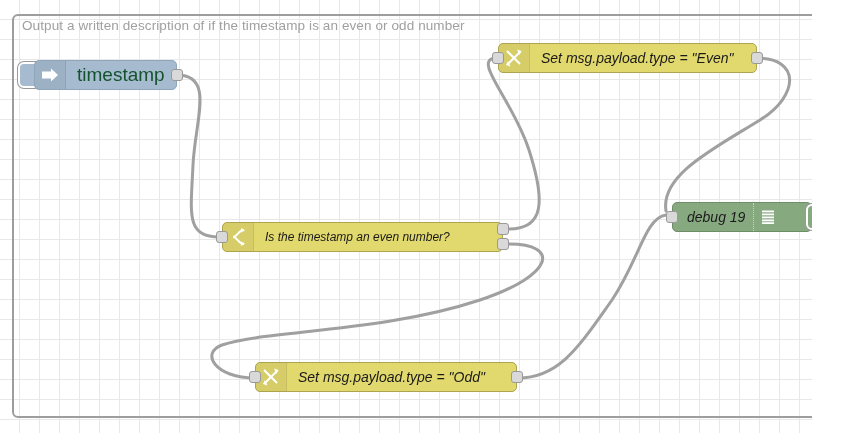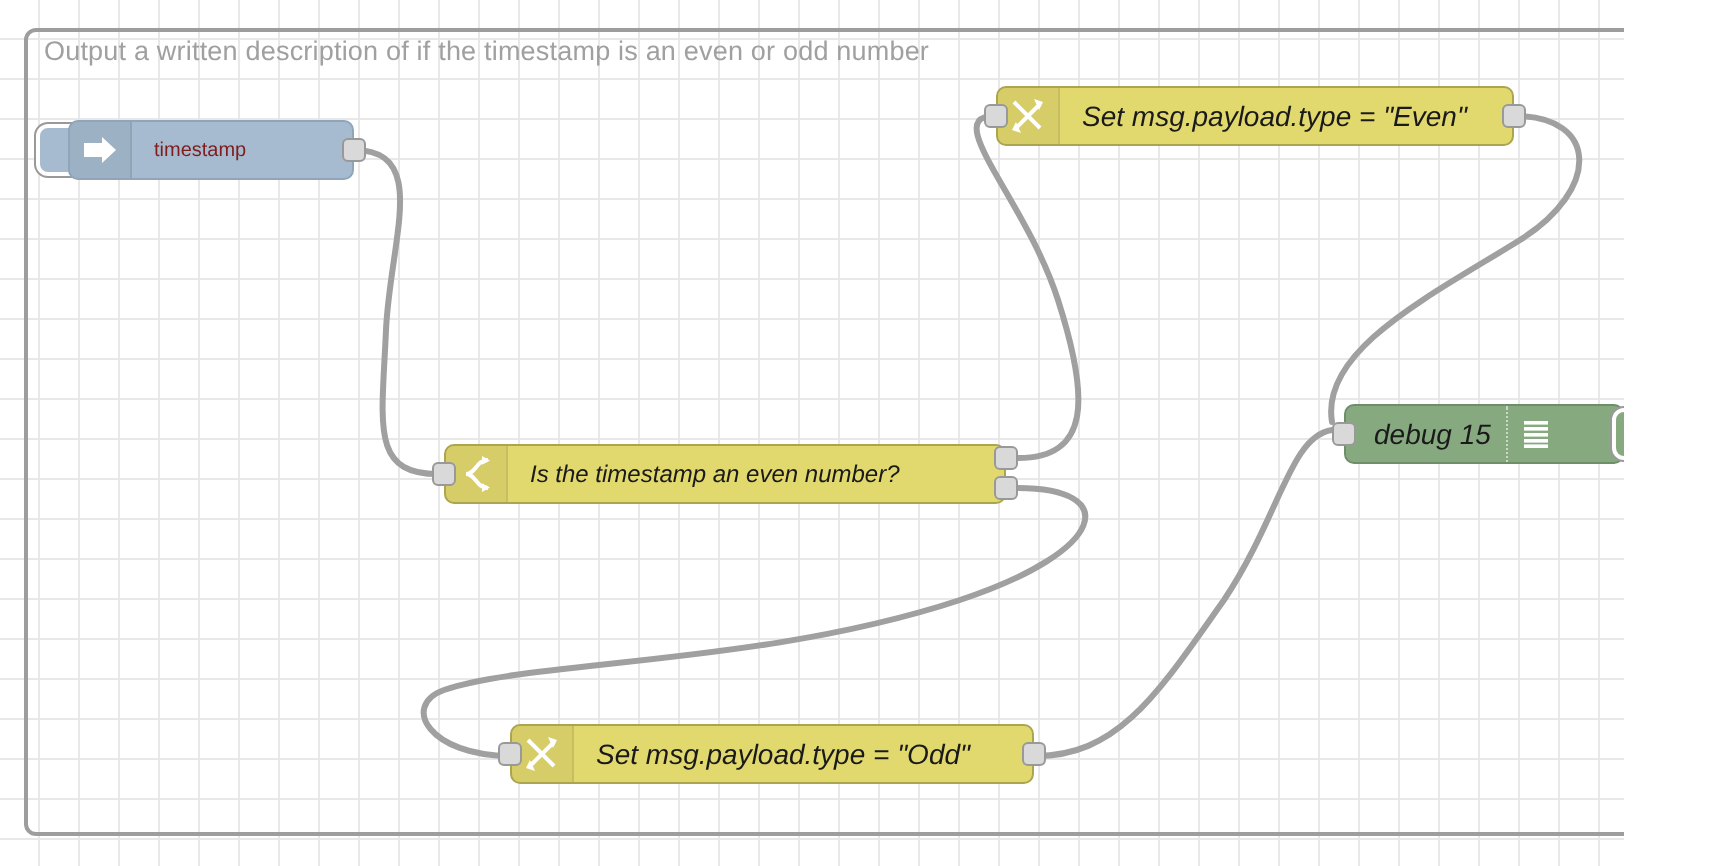--- a/index.html
+++ b/index.html
@@ -84,7 +84,7 @@
     background: #a6bbcf;
     border-color: #8ea5ba;
   }
-  #node-inject .label-cell { font-size: 10px; color: #7f1d1d; }
+  #node-inject .label-cell { font-size: 19px; color: #14532d; }
   #inject-button {
     position: absolute;
     left: 18px;

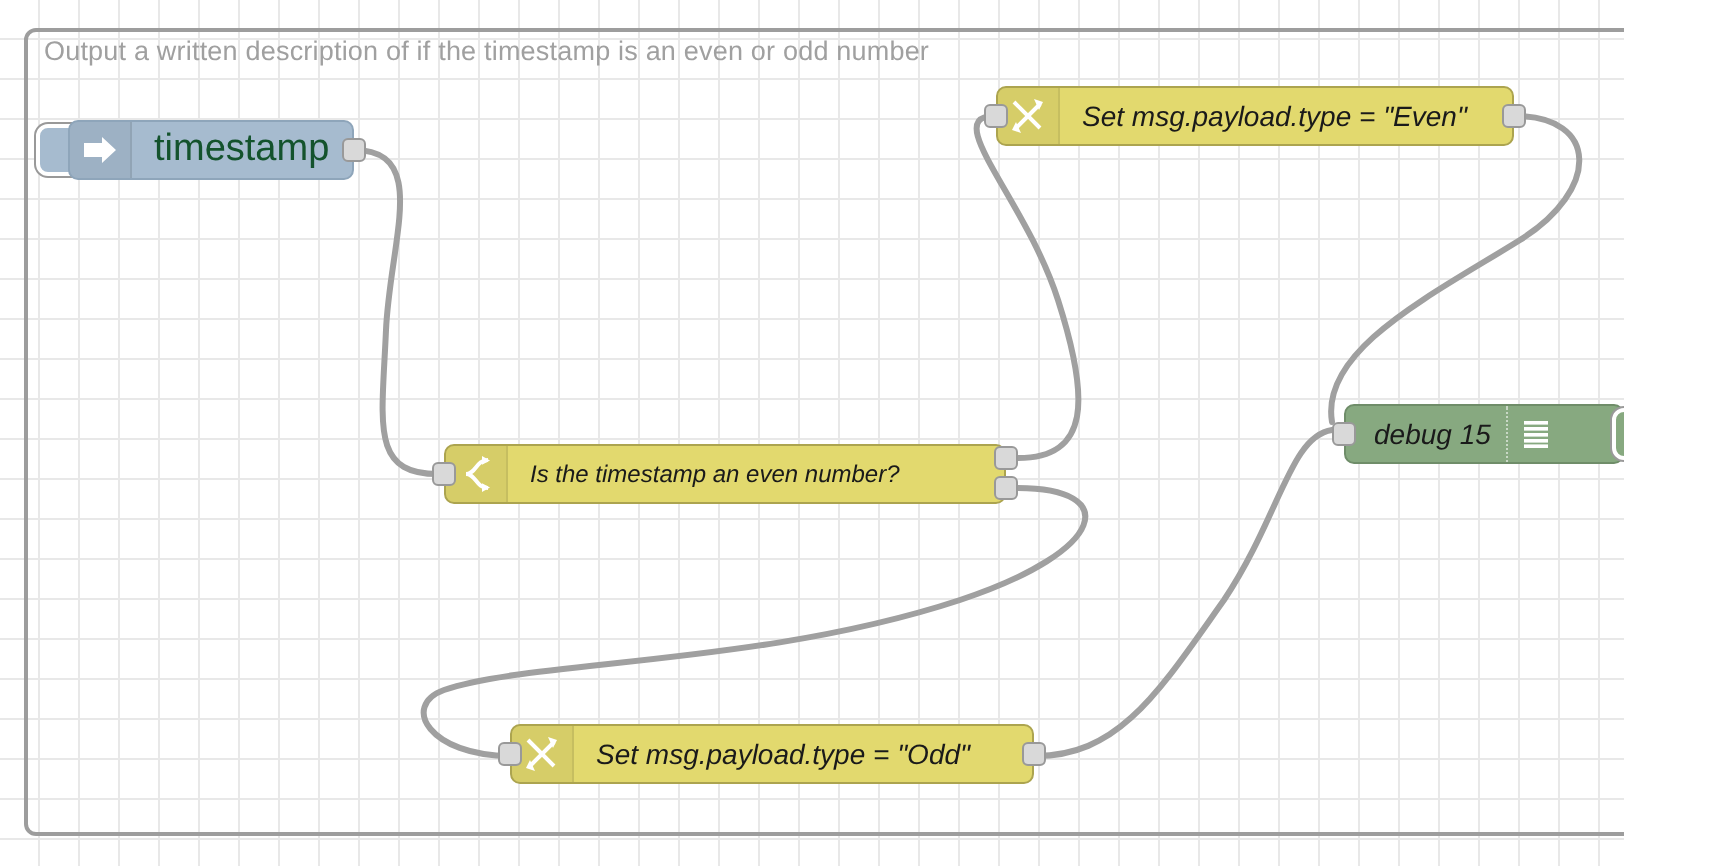--- a/index.html
+++ b/index.html
@@ -232,7 +232,7 @@
   <div class="port" style="left:511px; top:371px;"></div>
 
   <div class="node" id="node-debug">
-    <div class="label-cell">debug 15</div>
+    <div class="label-cell">debug 19</div>
     <div class="debug-lines">
       <svg class="icon-svg" width="16" height="16" viewBox="0 0 16 16">
         <g fill="#ffffff">

